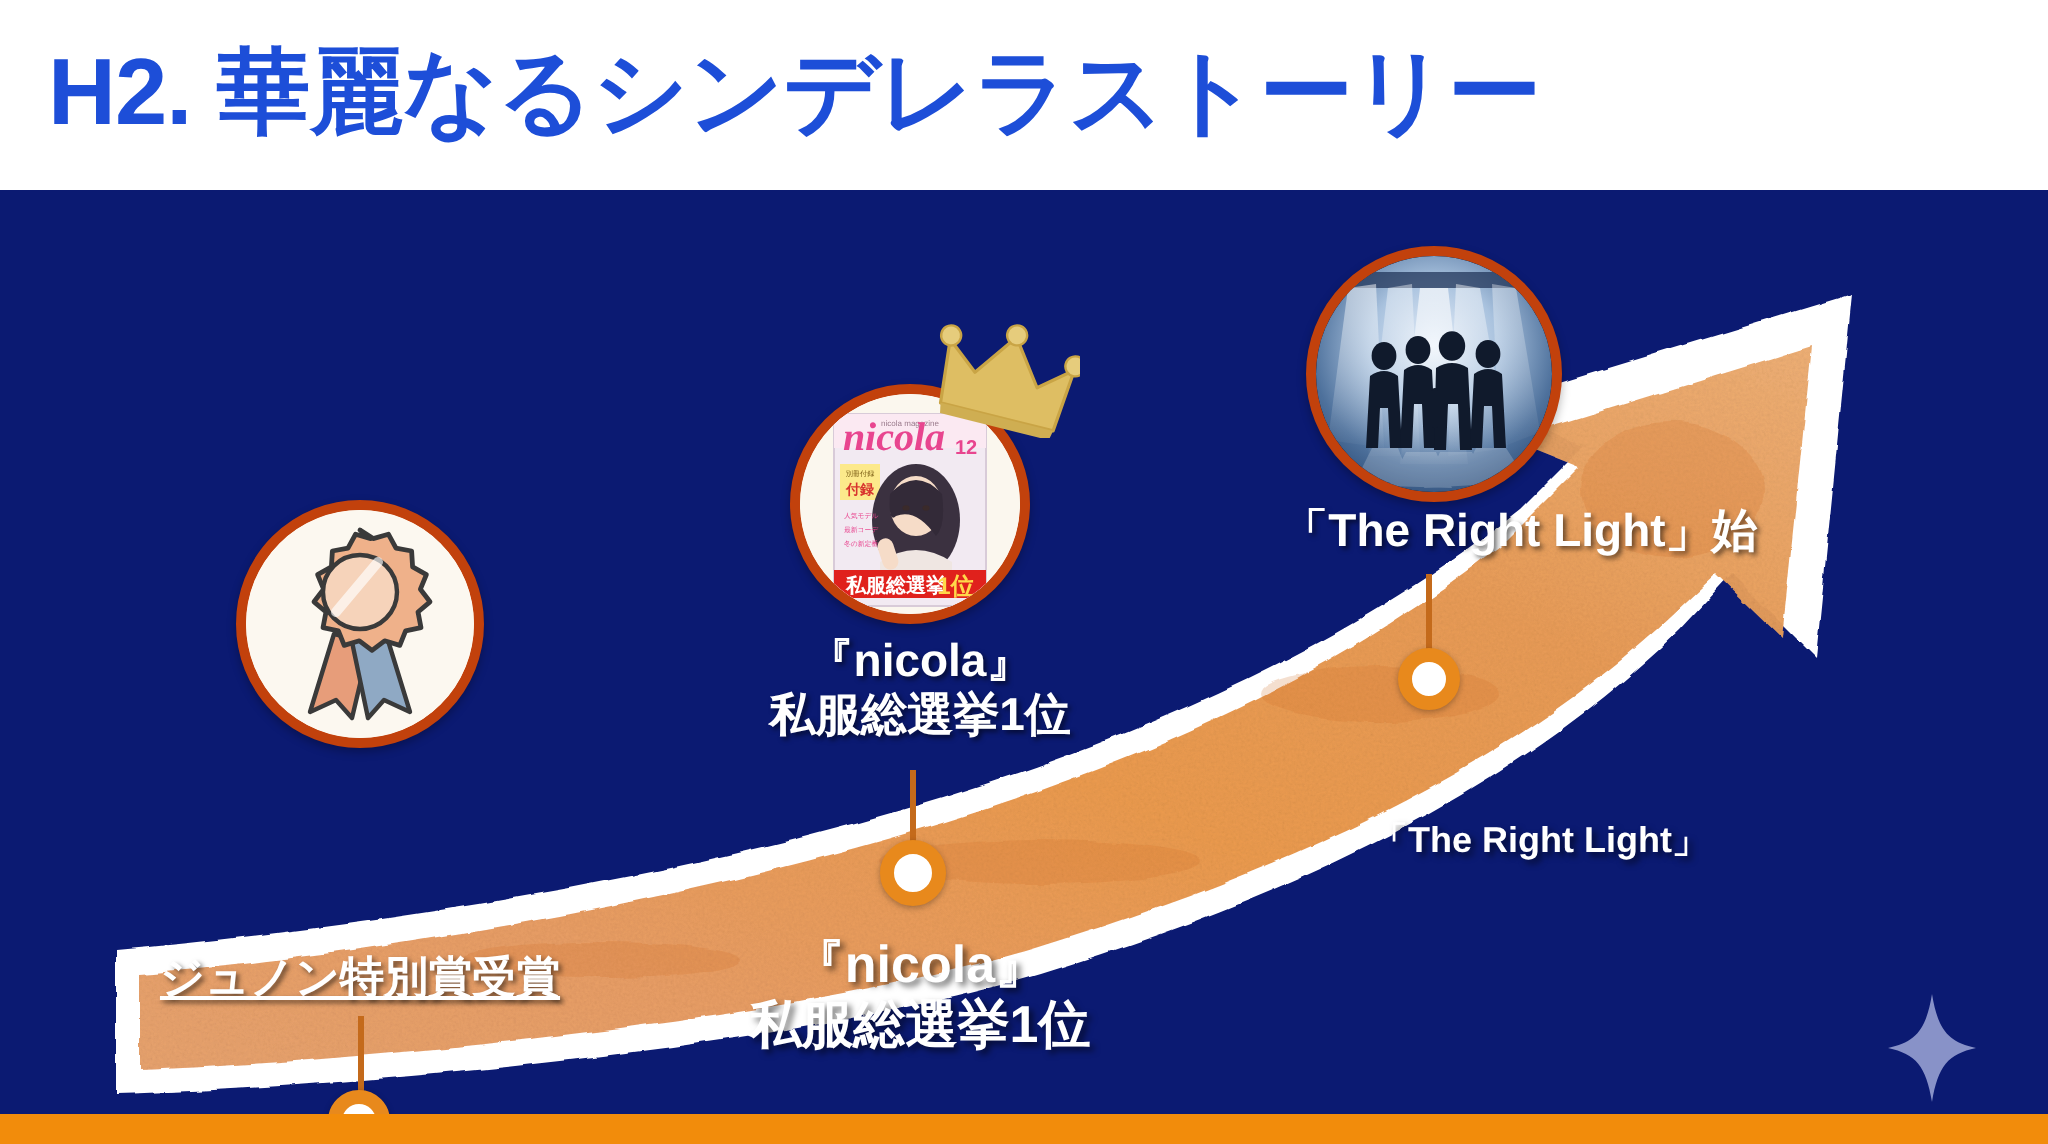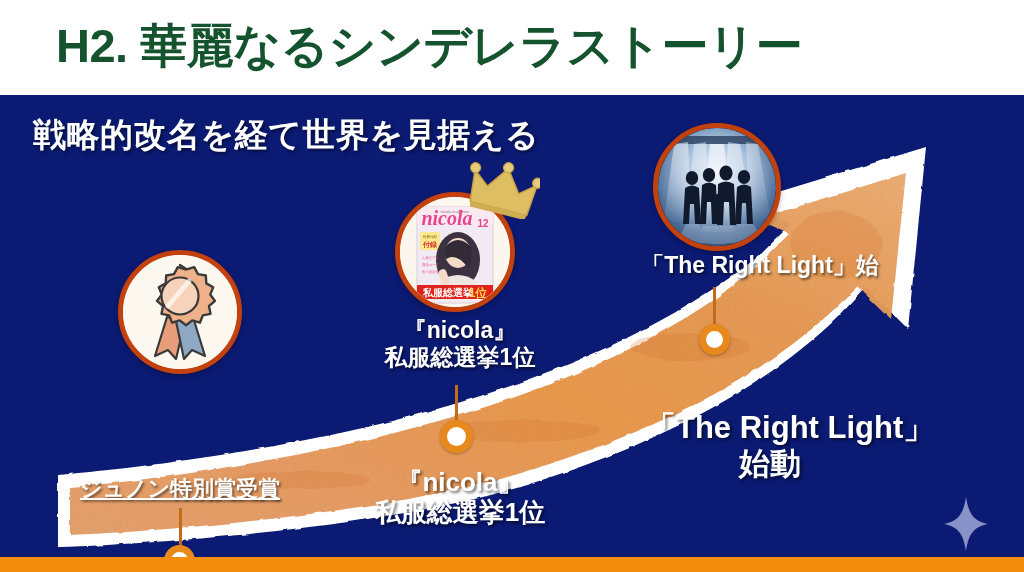--- a/index.html
+++ b/index.html
@@ -27,11 +27,10 @@
     left: 24px; top: 16px;
     font-size: 47px;
     font-weight: bold;
-    color: #14532d;
+    color: #1d4ed8;
     letter-spacing: -0.5px;
     white-space: nowrap;
     line-height: 60px;
-    margin-left: 32px;
   }
 
   

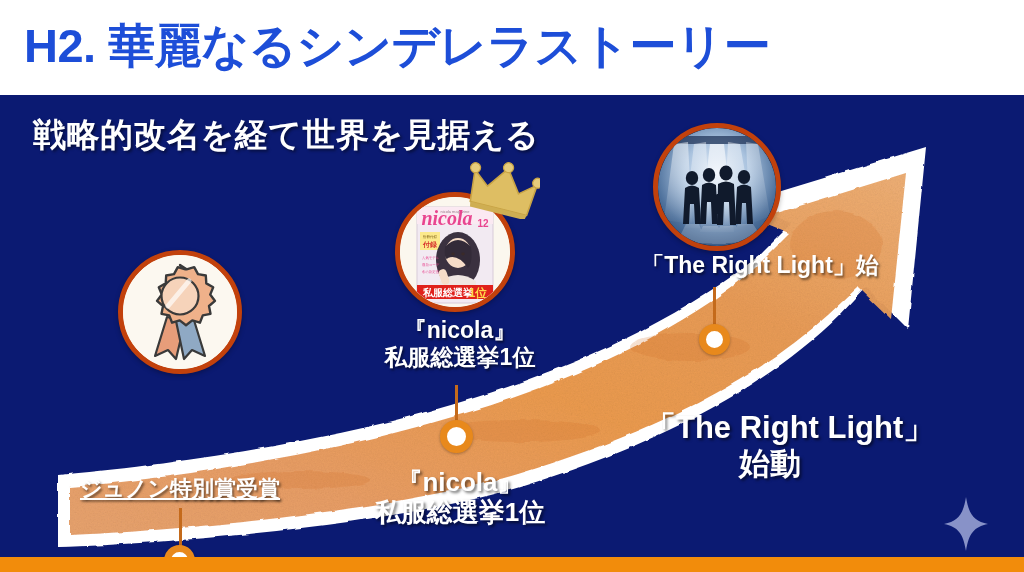--- a/index.html
+++ b/index.html
@@ -131,7 +131,6 @@
 
   <div id="body-panel">
 
-    <div id="subtitle">戦略的改名を経て世界を見据える</div>
 
     <svg id="arrow-layer" viewBox="0 0 1024 462">
       <defs>

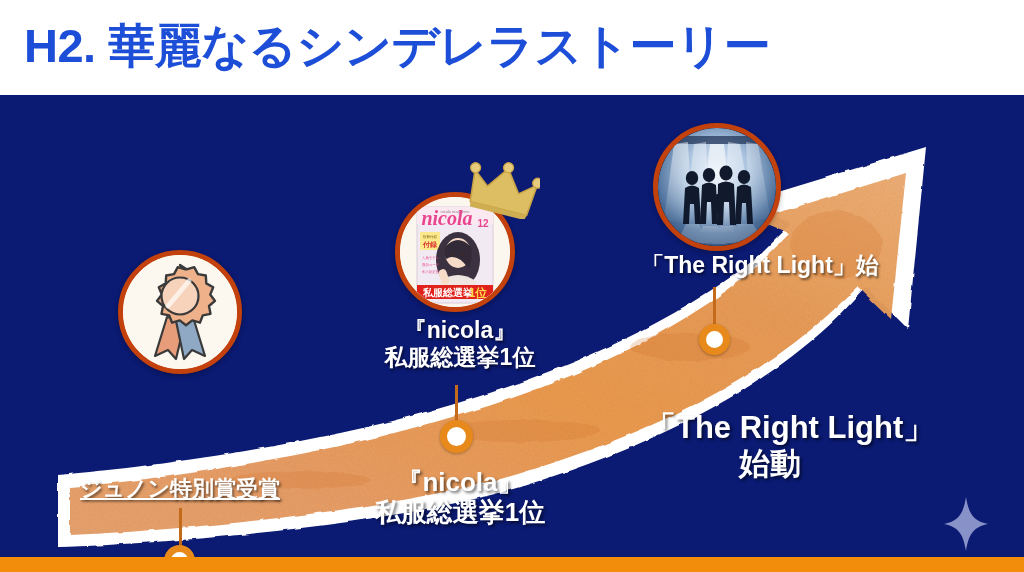--- a/index.html
+++ b/index.html
@@ -351,7 +351,7 @@
 
       <div class="ms-dot" style="left:699px; top:229px; width:31px; height:31px;"></div>
 
-      <div class="ms-label-bottom" style="left:645px; top:315px; width:250px; font-size:31px;">
+      <div class="ms-label-bottom" style="left:645px; top:315px; width:250px; font-size:18px;">
         <div>「The Right Light」</div>
         <div>始動</div>
       </div>

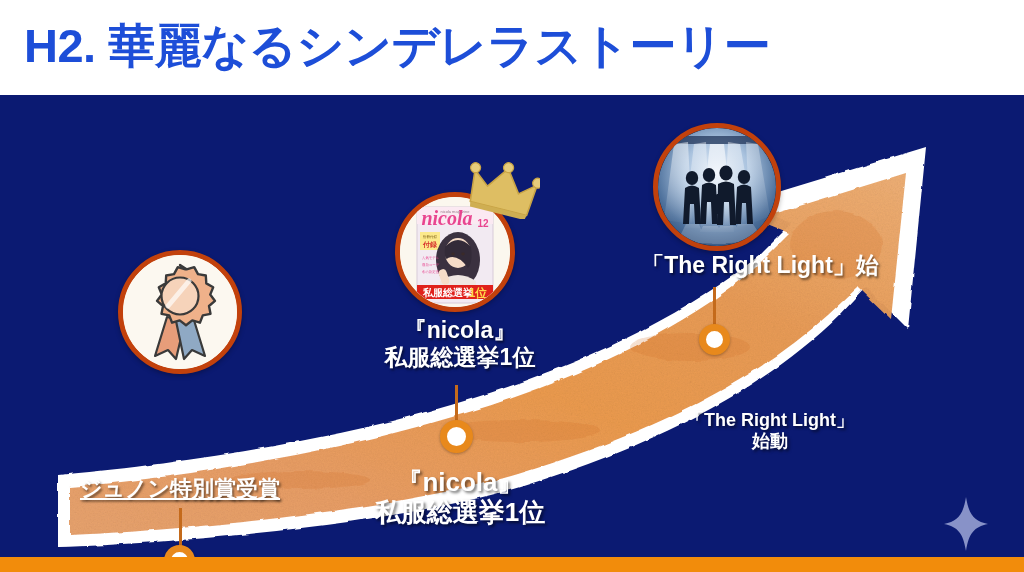--- a/index.html
+++ b/index.html
@@ -353,7 +353,6 @@
 
       <div class="ms-label-bottom" style="left:645px; top:315px; width:250px; font-size:18px;">
         <div>「The Right Light」</div>
-        <div>始動</div>
       </div>
     </div>
 

